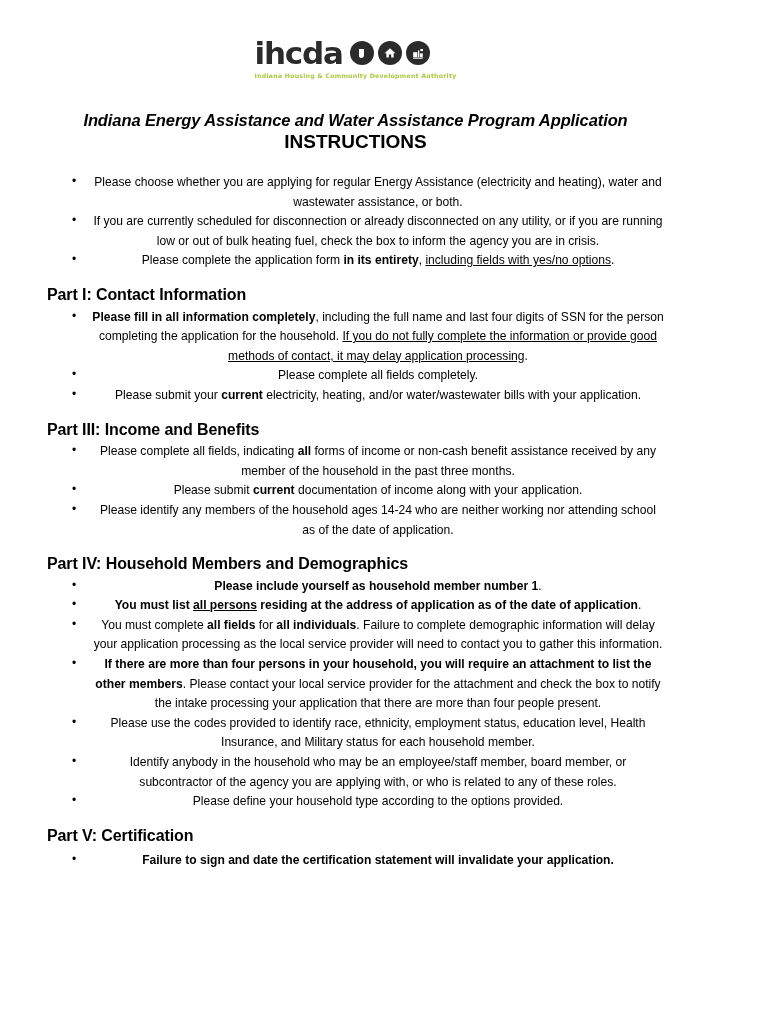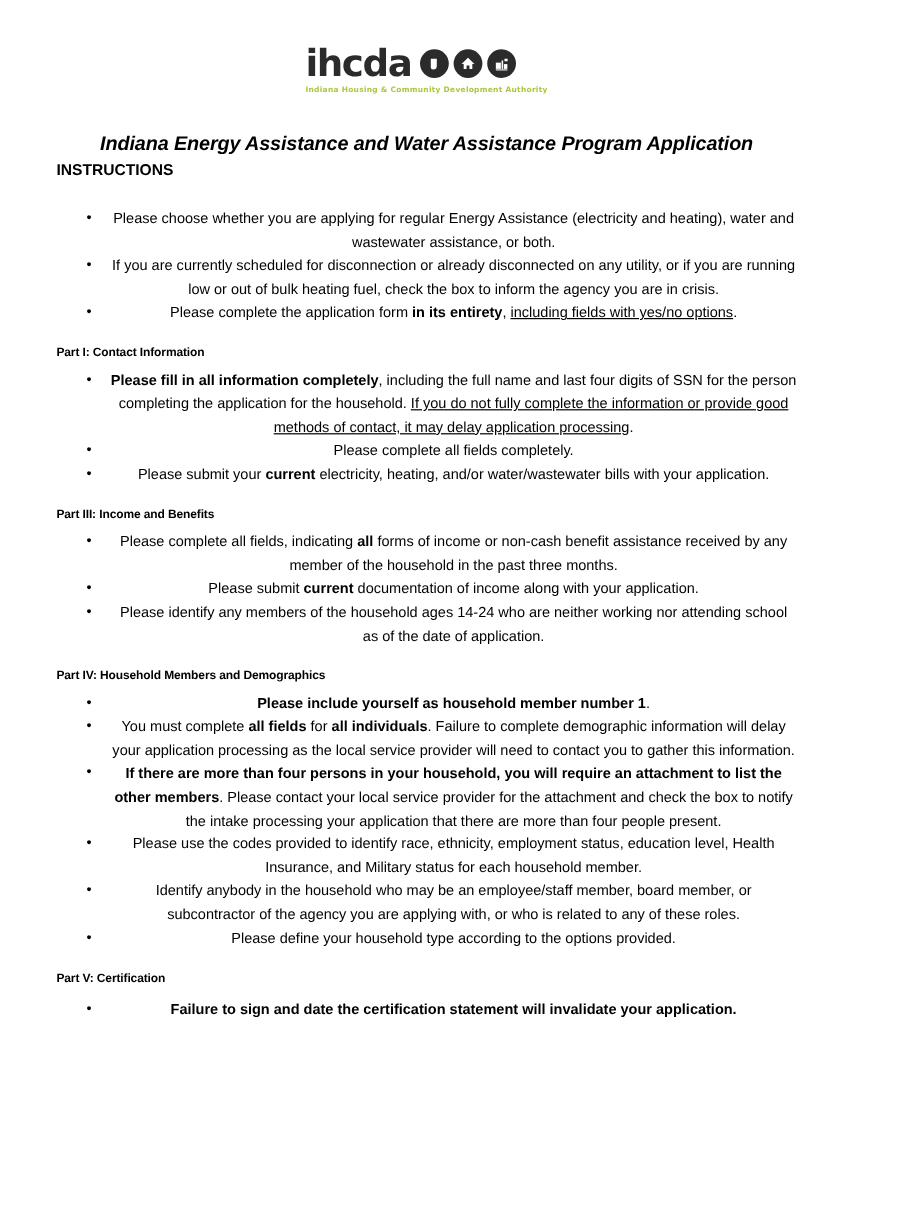--- a/index.html
+++ b/index.html
@@ -82,8 +82,9 @@
     font-style: italic;
   }
   .doc-subtitle {
-    font-weight: bold;
-    font-size: 13px;
+    text-align: center;
+    font-weight: bold;
+    font-size: 19px;
     line-height: 22px;
   }
 

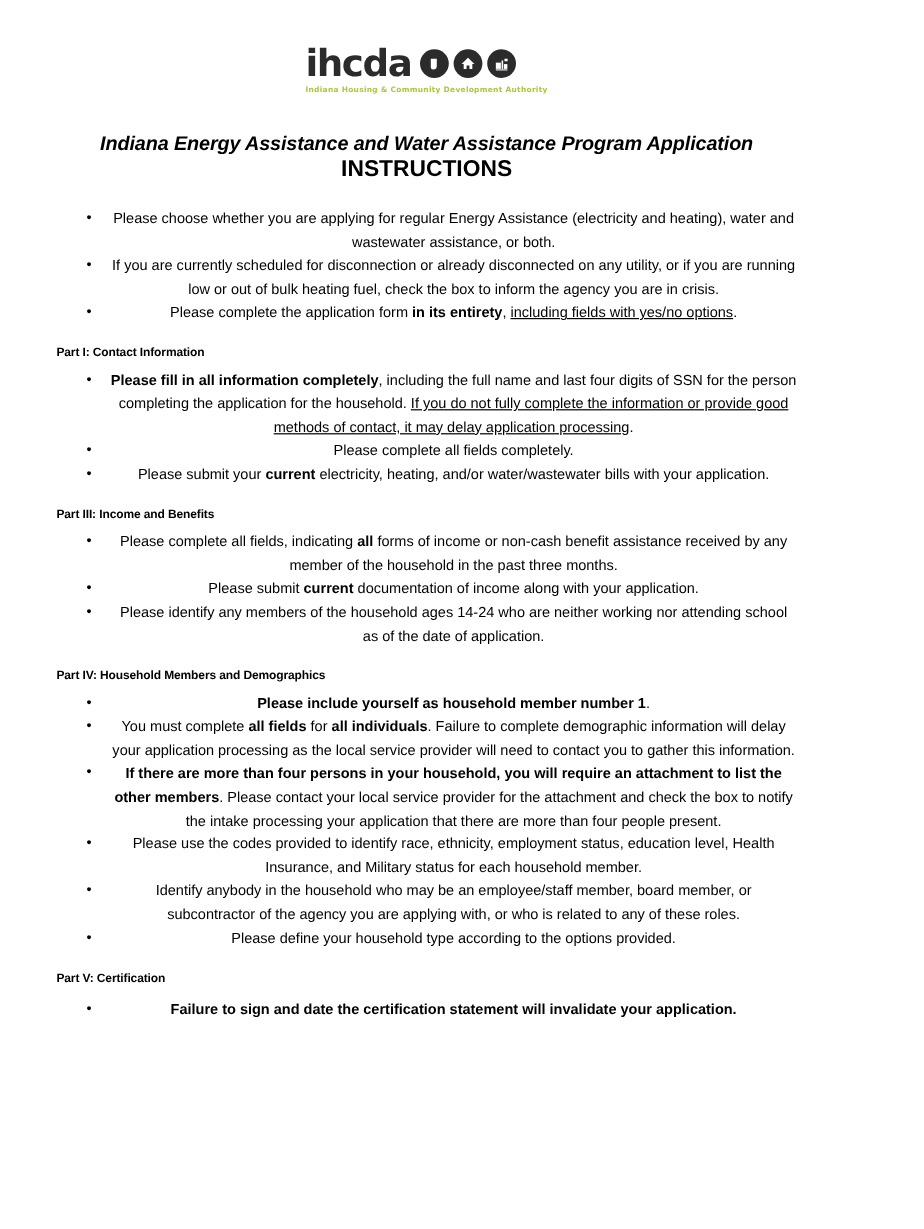--- a/index.html
+++ b/index.html
@@ -96,7 +96,7 @@
   }
   .section-heading {
     font-weight: bold;
-    font-size: 10px;
+    font-size: 16px;
     margin-top: 14px;
     margin-bottom: 3px;
     letter-spacing: -0.1px;

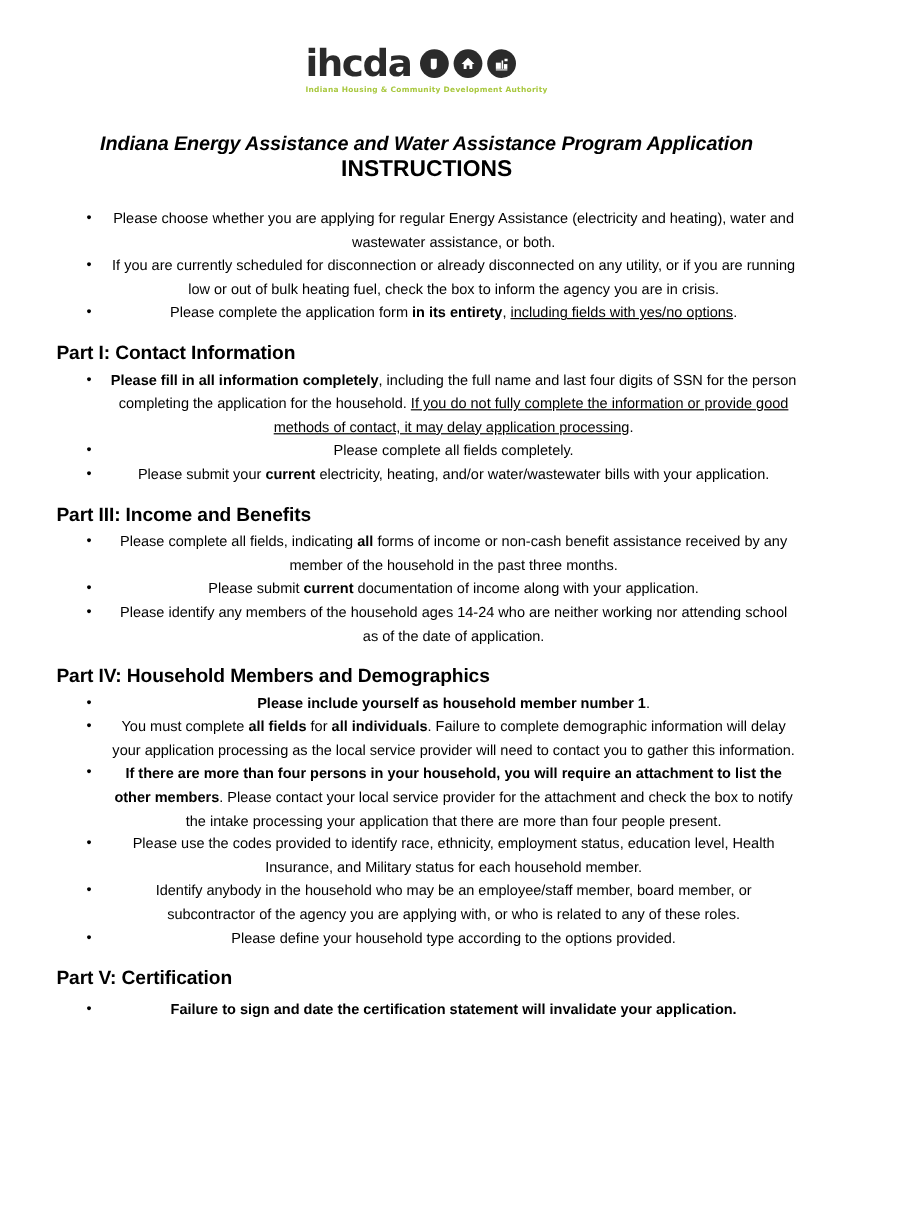--- a/index.html
+++ b/index.html
@@ -190,6 +190,7 @@
     <div class="section-heading">Part IV: Household Members and Demographics</div>
     <ul class="bullets">
       <li><b>Please include yourself as household member number 1</b><span>.</span></li>
+      <li><b>You must list </b><b><u>all persons</u></b><b> residing at the address of application as of the date of application</b><span>.</span></li>
       <li><span>You must complete </span><b>all fields</b><span> for </span><b>all individuals</b><span>. Failure to complete demographic information will delay your application processing as the local service provider will need to contact you to gather this information.</span></li>
       <li><b>If there are more than four persons in your household, you will require an attachment to list the other members</b><span>. Please contact your local service provider for the attachment and check the box to notify the intake processing your application that there are more than four people present.</span></li>
       <li><span>Please use the codes provided to identify race, ethnicity, employment status, education level, Health Insurance, and Military status for each household member.</span></li>

